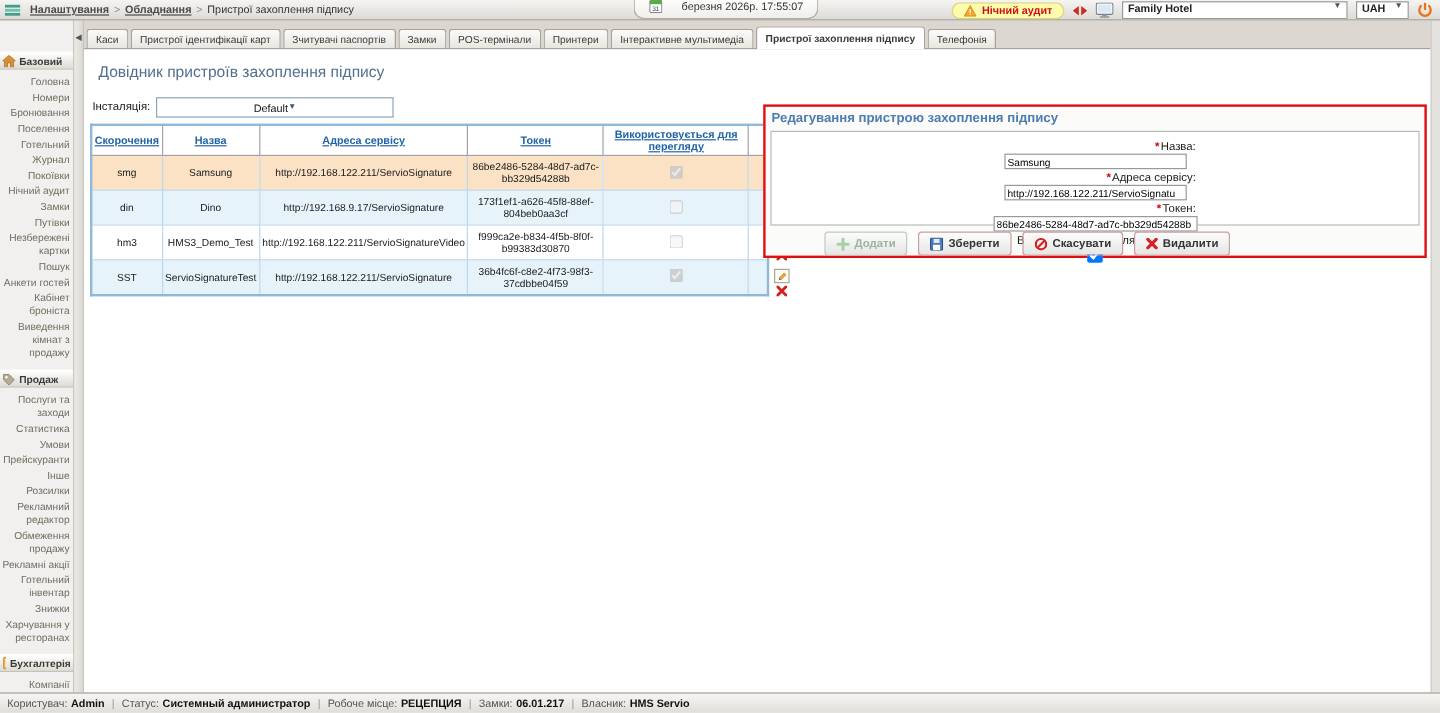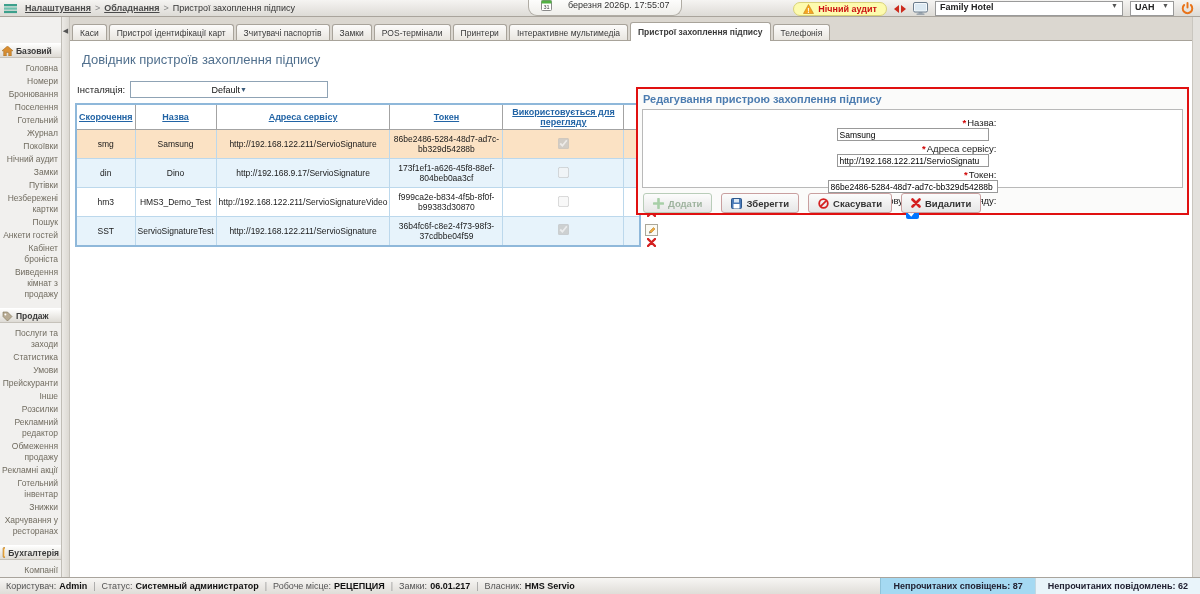--- a/index.html
+++ b/index.html
@@ -95,7 +95,7 @@
   .btn { display:flex; align-items:center; gap:4px; height:20px; padding:0 9px; font-size:9.5px;
     font-weight:bold; color:#333; background:linear-gradient(#fcfcfc,#e6e6e6);
     border:1px solid #c99f9f; border-radius:3px; cursor:pointer; font-family:inherit; }
-  .btn.disabled { border-color:#b9cdb9; color:#9eb39e; cursor:default; }
+  .btn.disabled { border-color:#b9cdb9; color:#9eb39e; cursor:default;margin-left:44px; }
 
   
   .statusbar { position:absolute; bottom:0; left:0; right:0; height:17px;

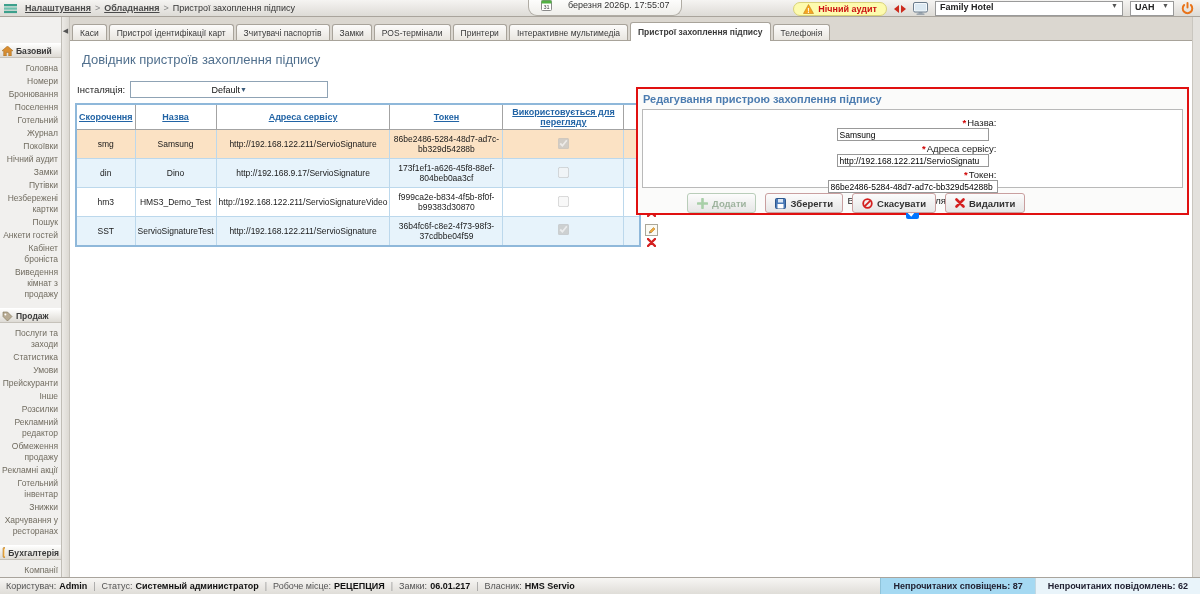--- a/index.html
+++ b/index.html
@@ -433,10 +433,6 @@
     <span class="sb-sep"></span>
     <span>Власник:</span>
       <b>HMS Servio</b>
-    <span class="sb-right">
-      <span class="sb-pill notif">Непрочитаних сповіщень: 87</span>
-      <span class="sb-pill msgs">Непрочитаних повідомлень: 62</span>
-    </span>
   </div>
 
 </div>

